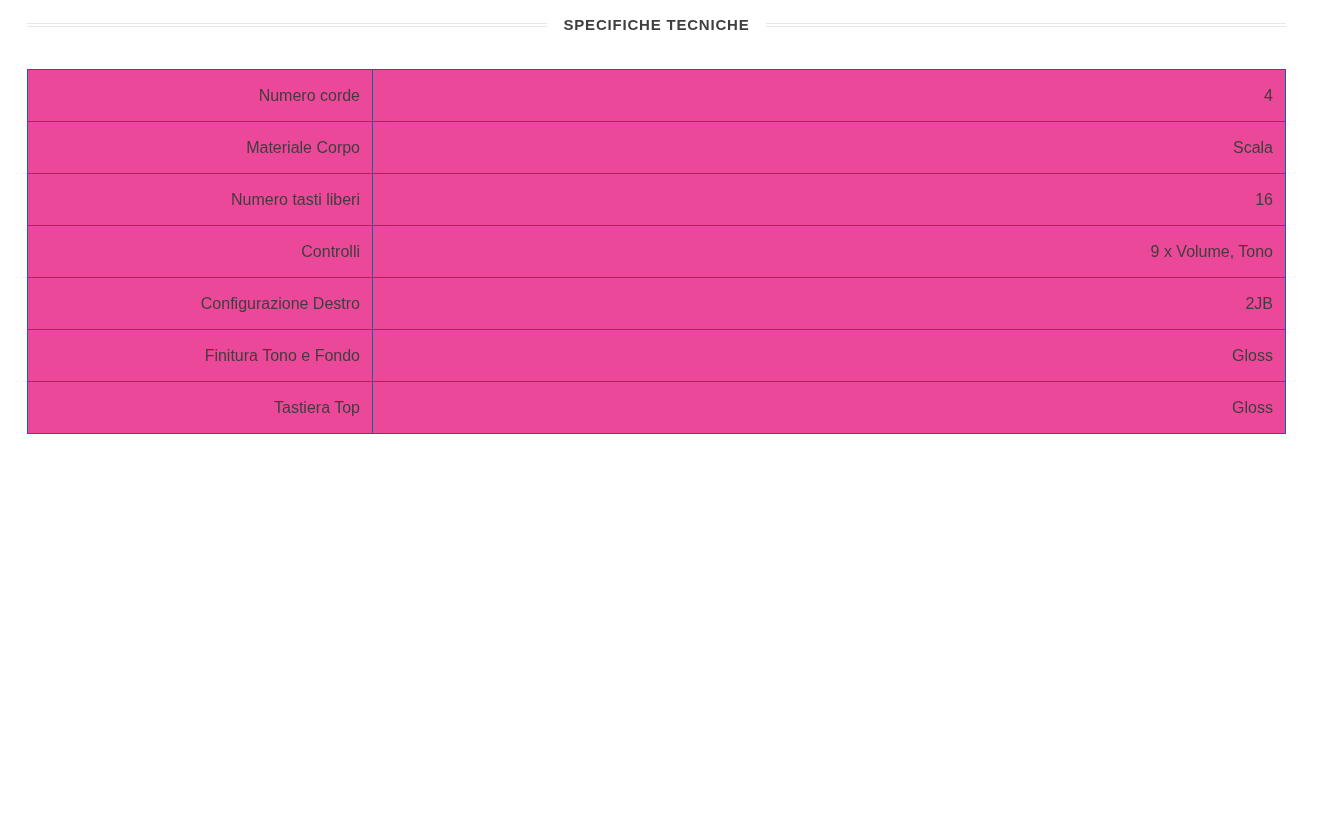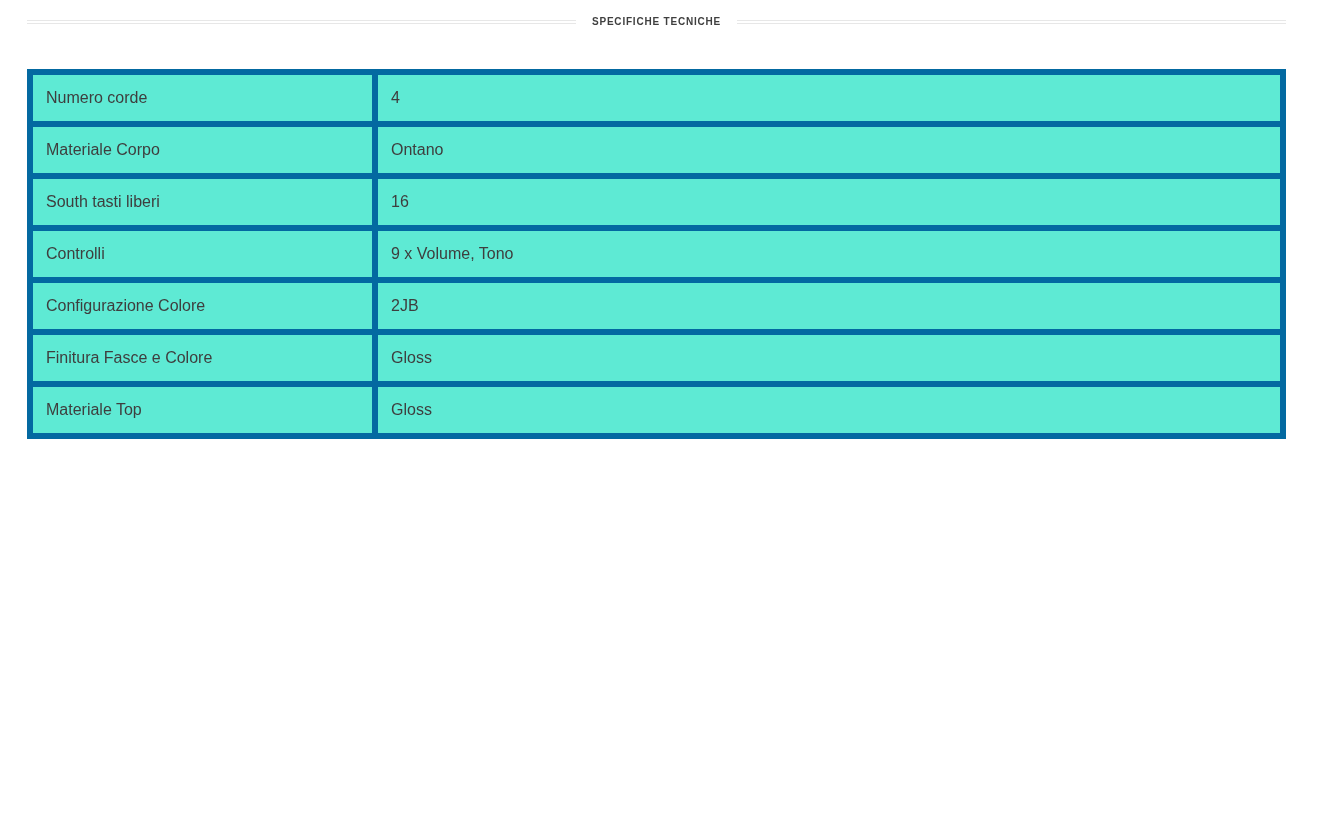--- a/index.html
+++ b/index.html
@@ -35,7 +35,7 @@
   .section-title {
     flex: 0 0 auto;
     padding: 0 16px;
-    font-size: 10px;
+    font-size: 15px;
     font-weight: bold;
     letter-spacing: 0.8px;
     color: #3f3f3f;

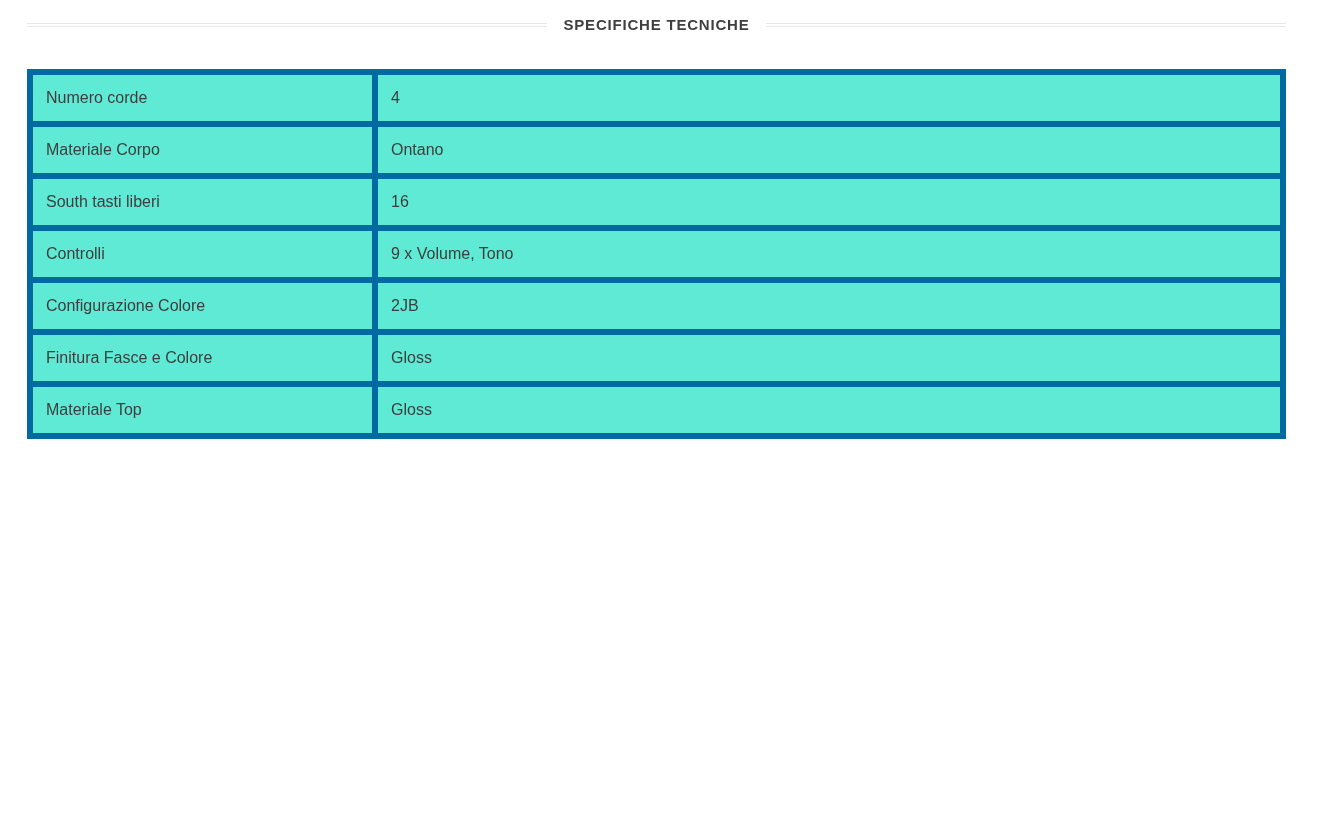--- a/index.html
+++ b/index.html
@@ -52,15 +52,16 @@
     table-layout: fixed;
   }
   table.specs td {
-    border: 6px solid #0369a1;
+    border: 1px solid #0369a1;
     height: 52px;
     padding: 0 12px 0 13px;
     vertical-align: middle;
     font-size: 16px;
     color: #3e3e3e;
-    background: #5eead4;
+    background: #ec4899;
     overflow: hidden;
     white-space: nowrap;
+    text-align: right;
   }
   table.specs td.spec-label { width: 345px; }
 </style>

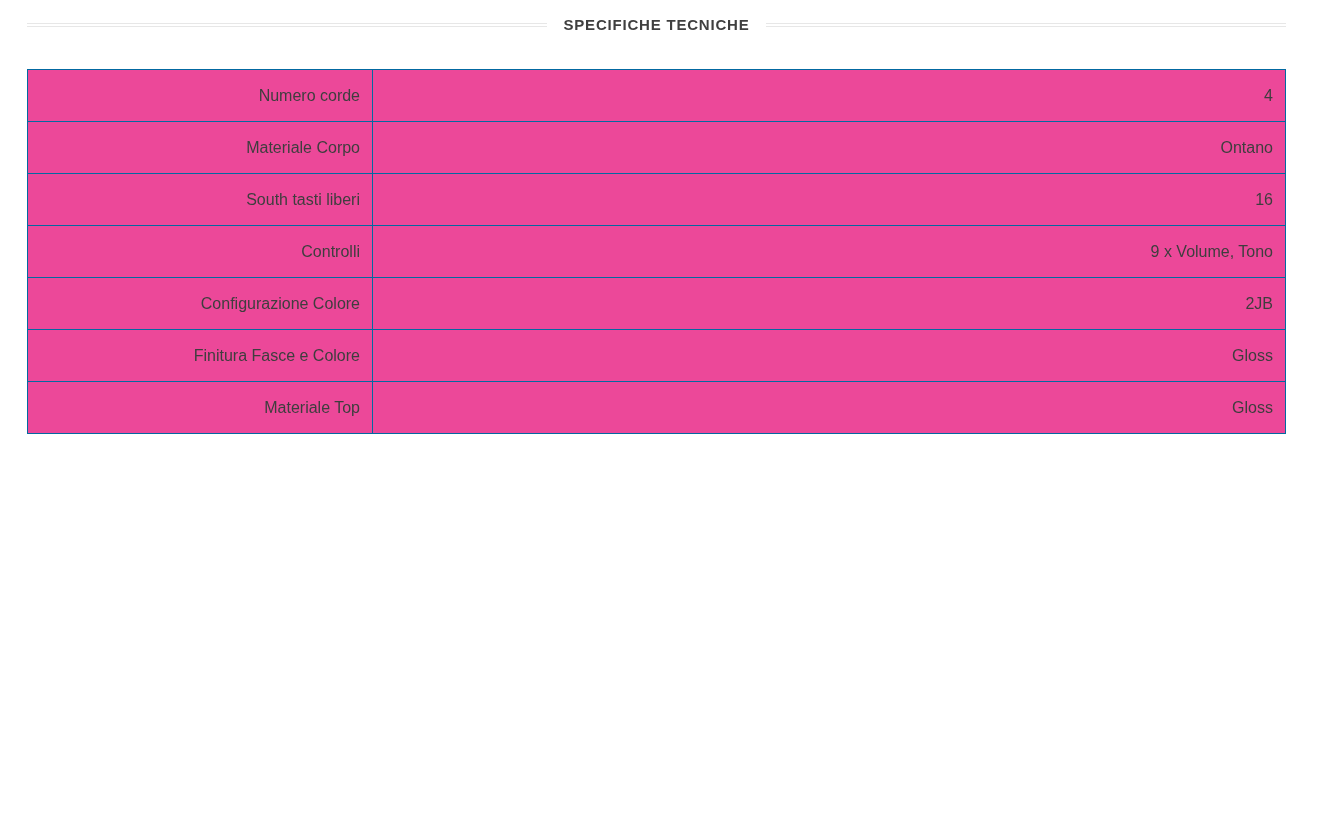--- a/index.html
+++ b/index.html
@@ -86,7 +86,7 @@
 
   <tr>
     <td class="spec-label">Materiale Corpo</td>
-    <td class="spec-value">Ontano</td>
+    <td class="spec-value">Scala</td>
   </tr>
 
 

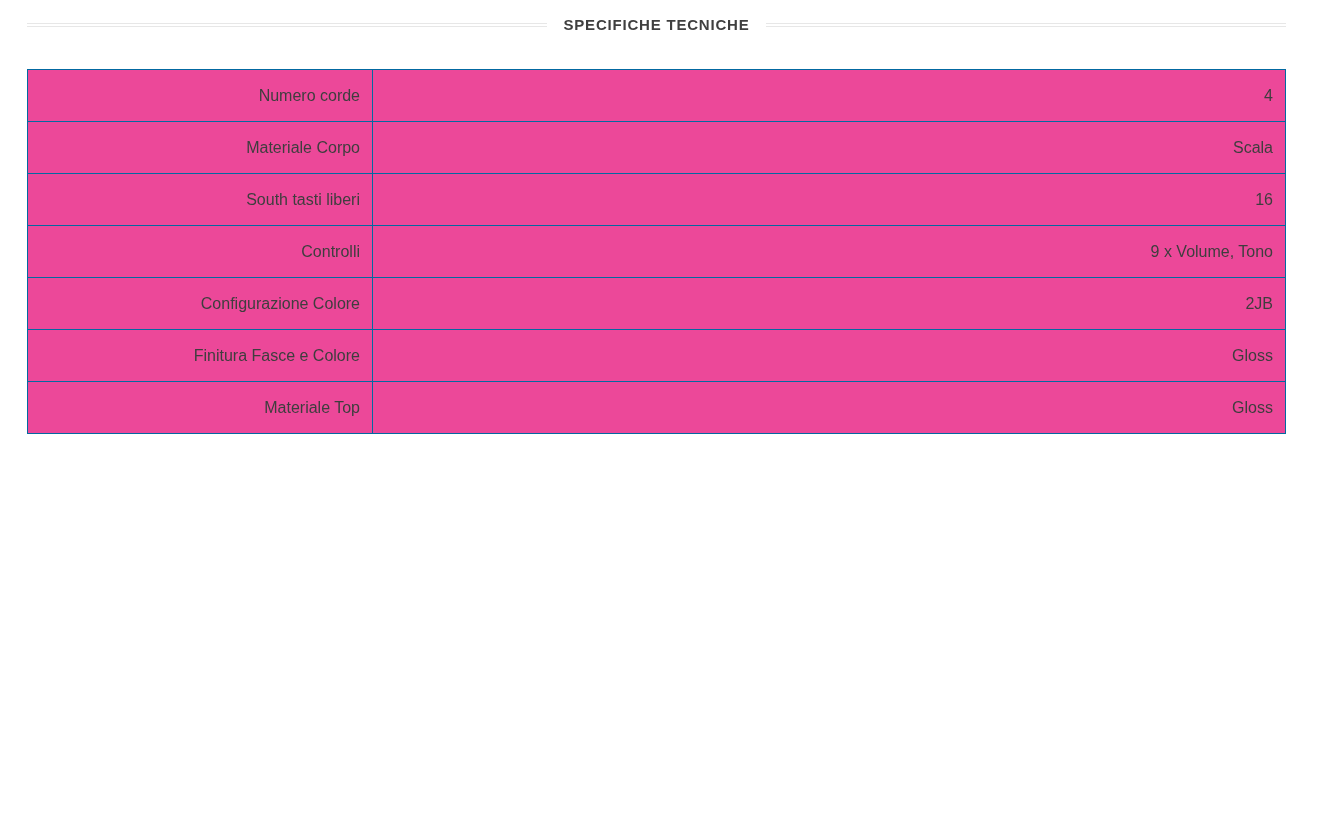--- a/index.html
+++ b/index.html
@@ -92,7 +92,7 @@
 
 
   <tr>
-    <td class="spec-label">South tasti liberi</td>
+    <td class="spec-label">Numero tasti liberi</td>
     <td class="spec-value">16</td>
   </tr>
 

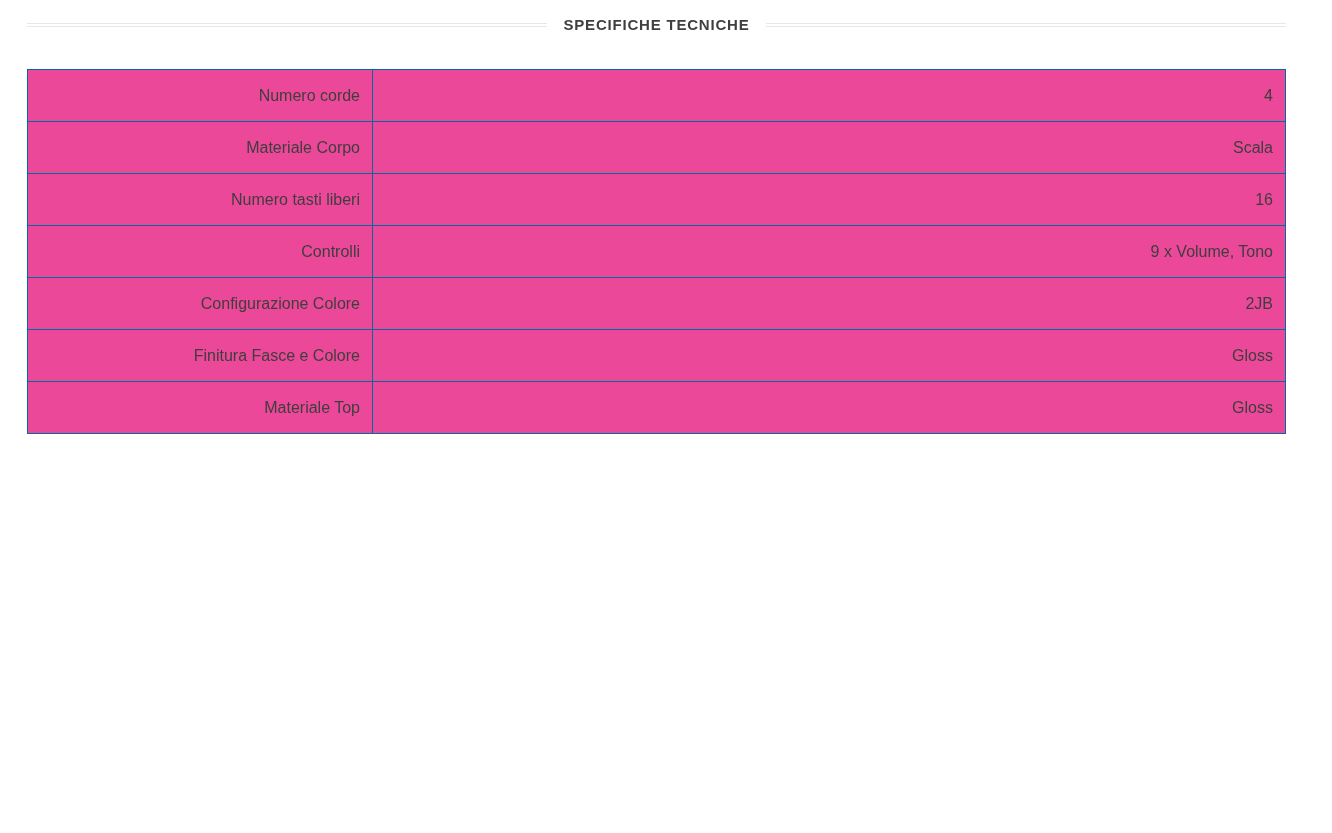--- a/index.html
+++ b/index.html
@@ -104,7 +104,7 @@
   </tr>
 
   <tr>
-    <td class="spec-label">Configurazione Colore</td>
+    <td class="spec-label">Configurazione Destro</td>
     <td class="spec-value">2JB</td>
   </tr>
 

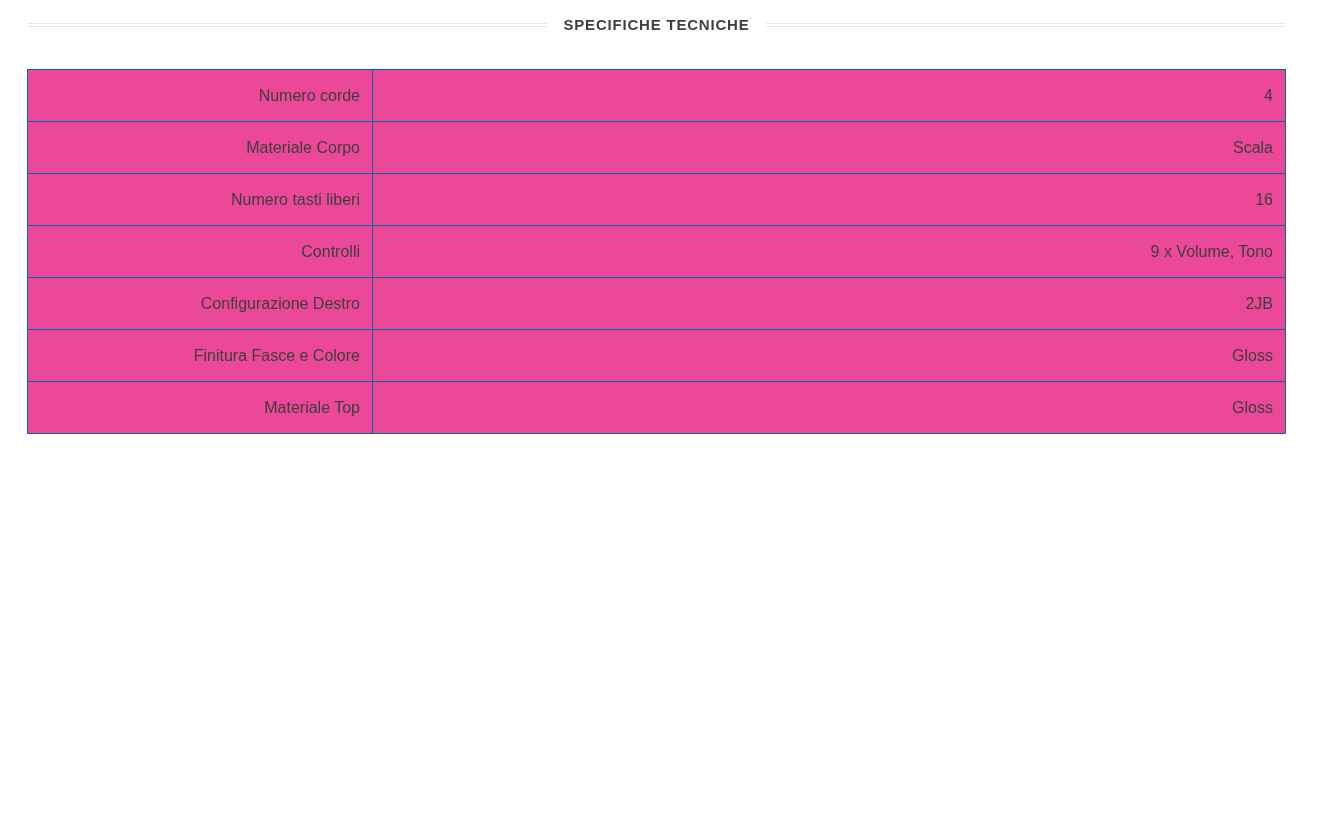--- a/index.html
+++ b/index.html
@@ -109,7 +109,7 @@
   </tr>
 
   <tr>
-    <td class="spec-label">Finitura Fasce e Colore</td>
+    <td class="spec-label">Finitura Tono e Fondo</td>
     <td class="spec-value">Gloss</td>
   </tr>
 

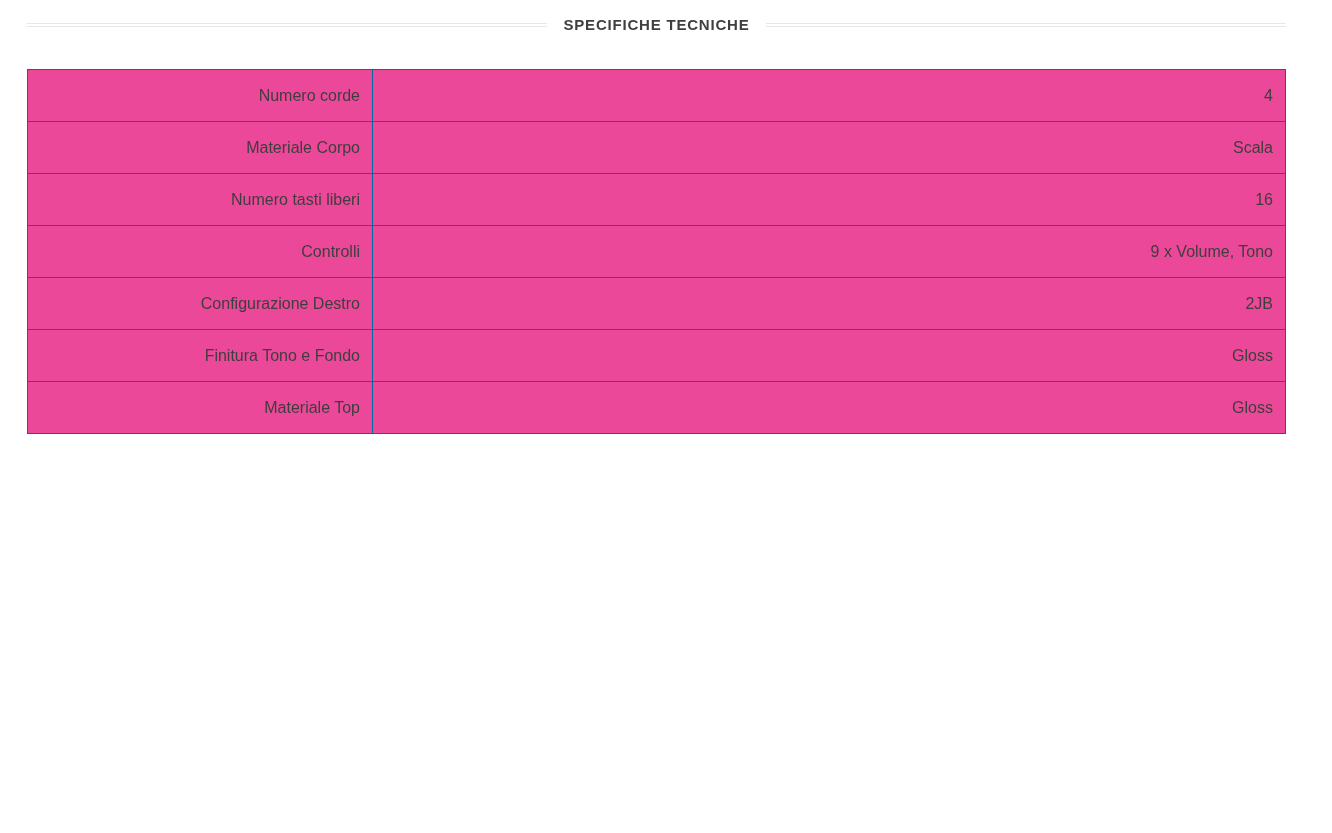--- a/index.html
+++ b/index.html
@@ -114,7 +114,7 @@
   </tr>
 
   <tr>
-    <td class="spec-label">Materiale Top</td>
+    <td class="spec-label">Tastiera Top</td>
     <td class="spec-value">Gloss</td>
   </tr>
 

